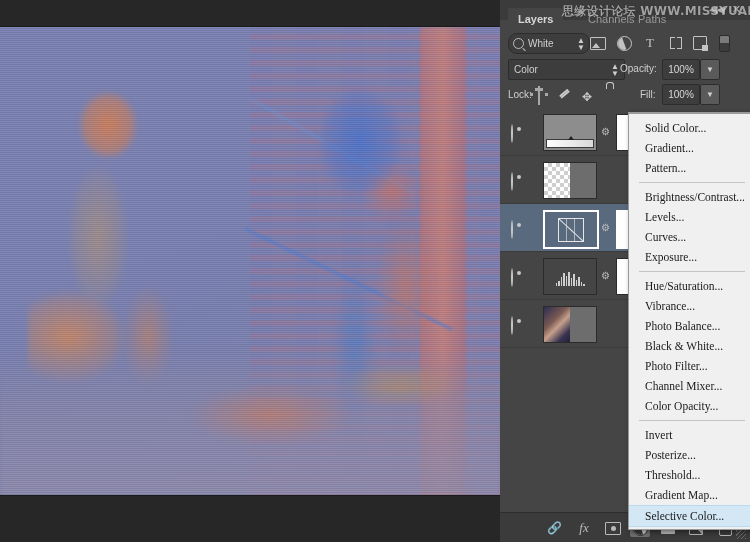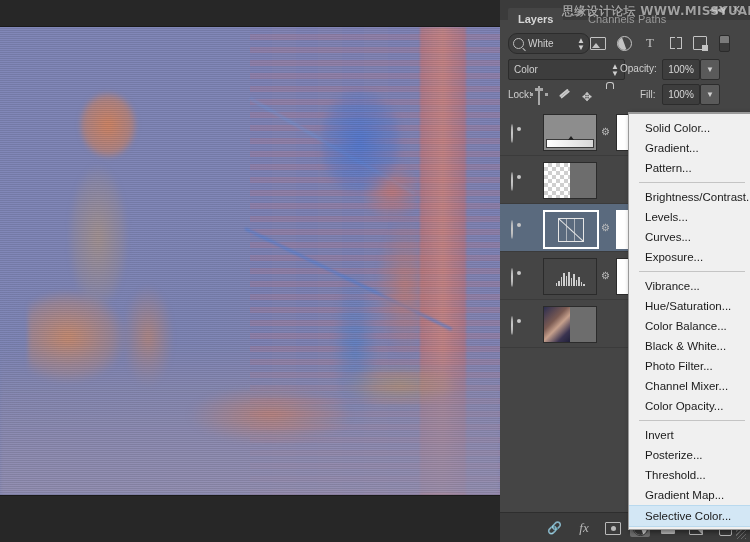--- a/index.html
+++ b/index.html
@@ -263,7 +263,7 @@
   .adj-item{
     height:20px;line-height:20px;padding-left:16px;
     font-size:11.5px;color:#1a1a1a;white-space:nowrap;cursor:pointer;
-    font-family:Liberation Sans, sans-serif;
+    font-family:Liberation Serif, serif;
   }
   .adj-item.highlight{background:#d3e7f5;border-top:1px solid #b9d9ee;border-bottom:1px solid #b9d9ee;}
   .adj-sep{height:1px;background:#c4c4c4;margin:4px 6px 4px 10px;}

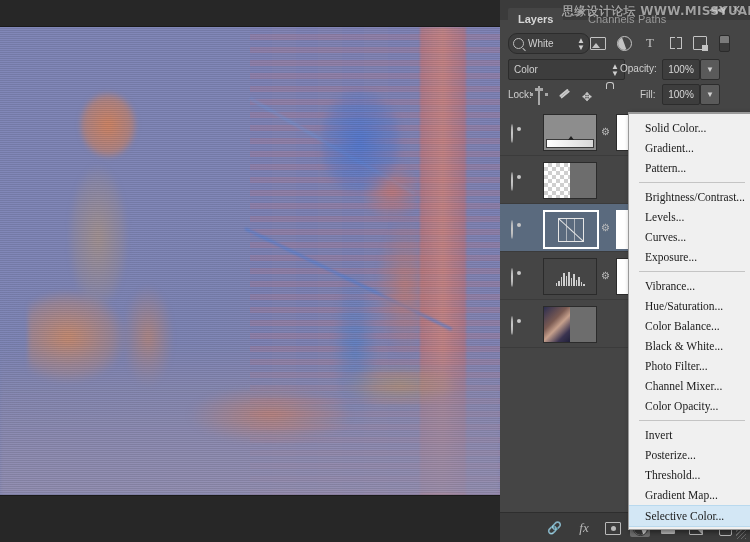--- a/index.html
+++ b/index.html
@@ -458,8 +458,8 @@
     <div class="adj-item">Curves...</div>
     <div class="adj-item">Exposure...</div>
     <div class="adj-sep"></div>
+    <div class="adj-item">Hue/Saturation...</div>
     <div class="adj-item">Vibrance...</div>
-    <div class="adj-item">Hue/Saturation...</div>
     <div class="adj-item">Color Balance...</div>
     <div class="adj-item">Black &amp; White...</div>
     <div class="adj-item">Photo Filter...</div>

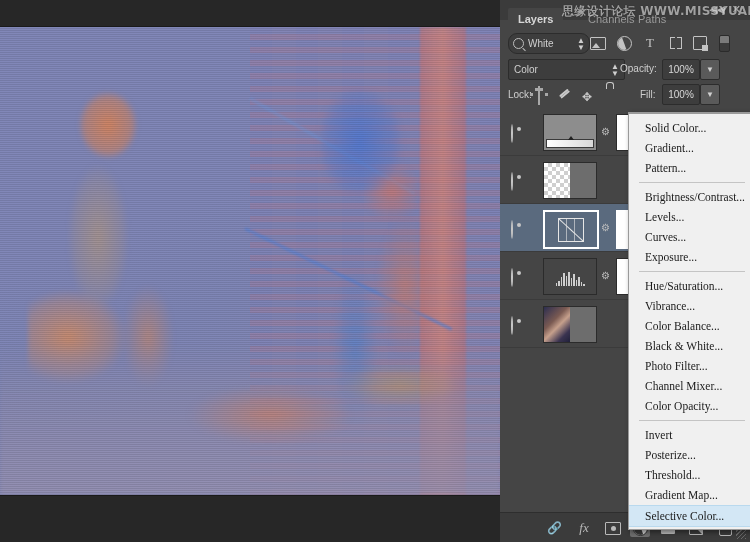--- a/index.html
+++ b/index.html
@@ -460,7 +460,7 @@
     <div class="adj-sep"></div>
     <div class="adj-item">Hue/Saturation...</div>
     <div class="adj-item">Vibrance...</div>
-    <div class="adj-item">Color Balance...</div>
+    <div class="adj-item">Photo Balance...</div>
     <div class="adj-item">Black &amp; White...</div>
     <div class="adj-item">Photo Filter...</div>
     <div class="adj-item">Channel Mixer...</div>

